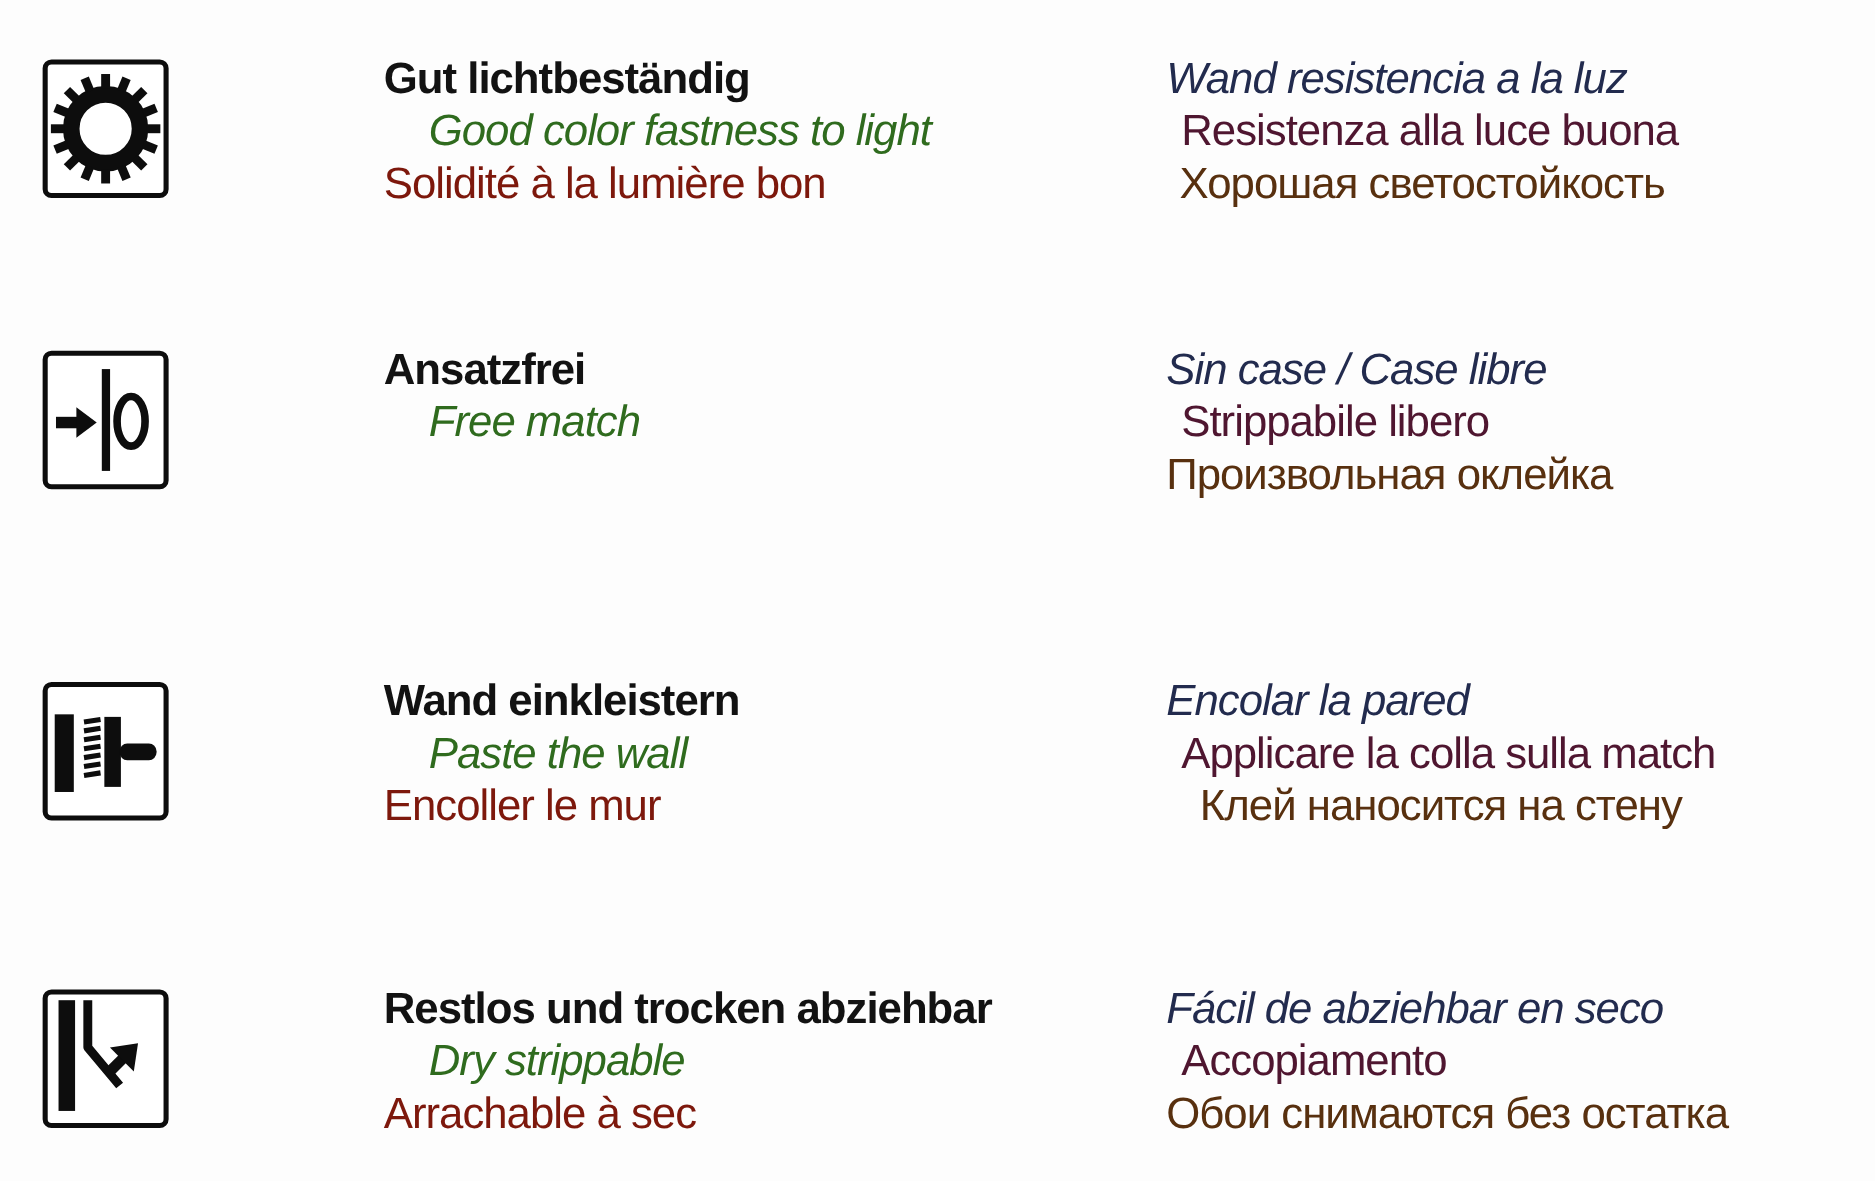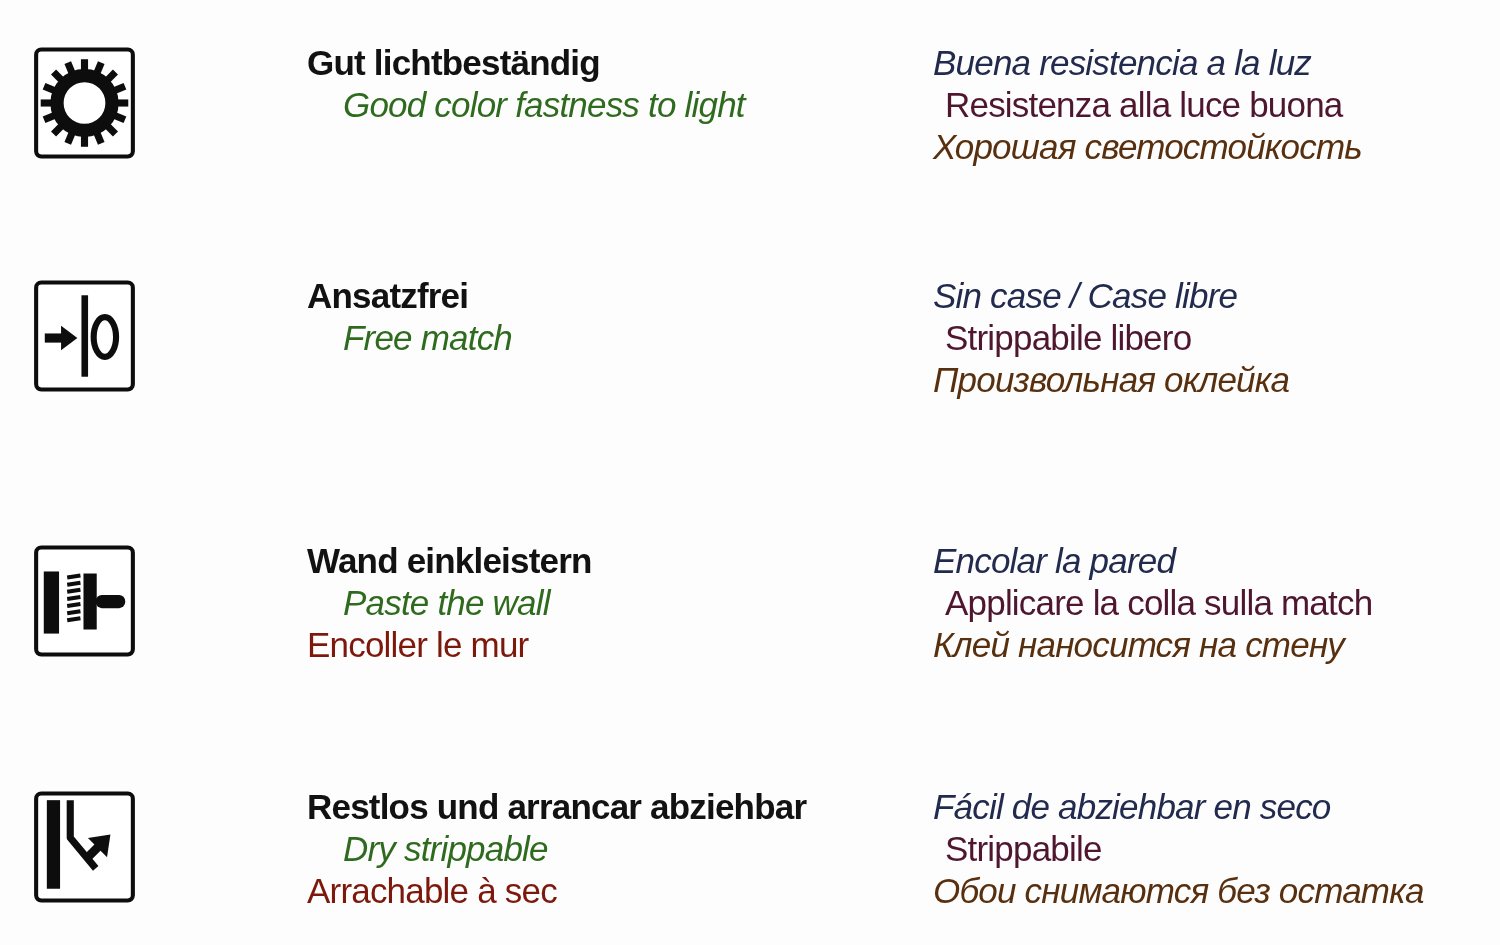--- a/index.html
+++ b/index.html
@@ -80,7 +80,7 @@
       <div class="line en">Good color fastness to light</div>
     </div>
     <div class="col-right">
-      <div class="line es">Buena resistencia a la luz</div>
+      <div class="line es">Wand resistencia a la luz</div>
       <div class="line it">Resistenza alla luce buona</div>
       <div class="line ru">Хорошая светостойкость</div>
     </div>

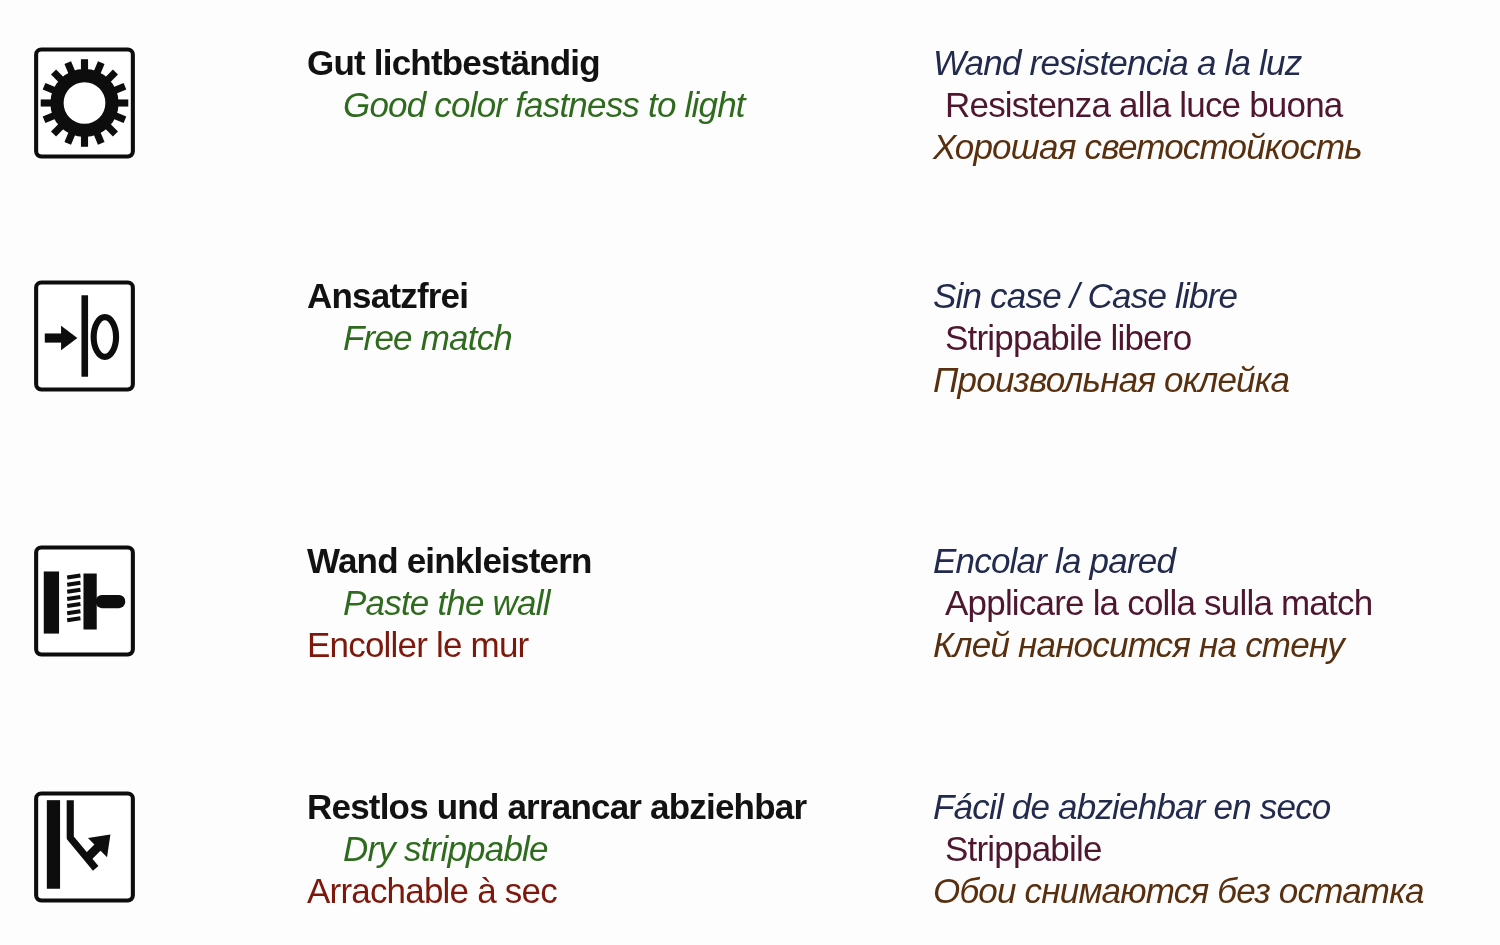--- a/index.html
+++ b/index.html
@@ -78,6 +78,7 @@
     <div class="col-left">
       <div class="line de">Gut lichtbeständig</div>
       <div class="line en">Good color fastness to light</div>
+      <div class="line fr">Solidité à la lumière bon</div>
     </div>
     <div class="col-right">
       <div class="line es">Wand resistencia a la luz</div>

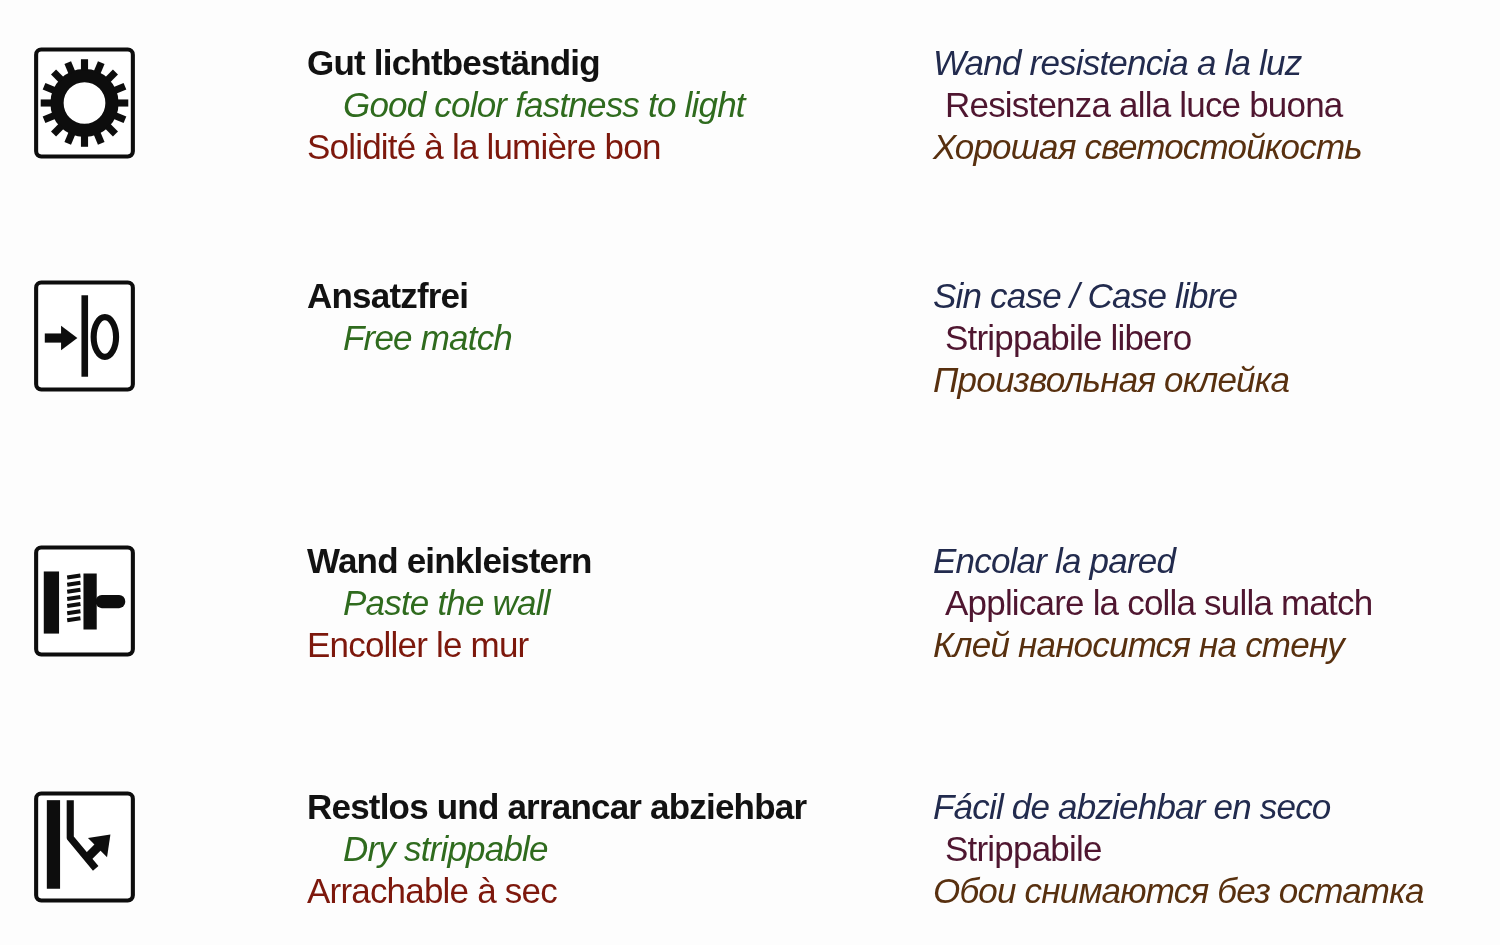--- a/index.html
+++ b/index.html
@@ -43,7 +43,7 @@
   .fr { color: var(--french, #7d180c); }
   .es { font-style: italic; color: var(--spanish, #222b4e); }
   .it { color: var(--italian, #4f1630); margin-left: 12px; }
-  .ru { font-style: italic; color: var(--russian, #58300f); }
+  .ru { color: var(--russian, #58300f); text-align: center; }
 </style>
 </head>
 <body>

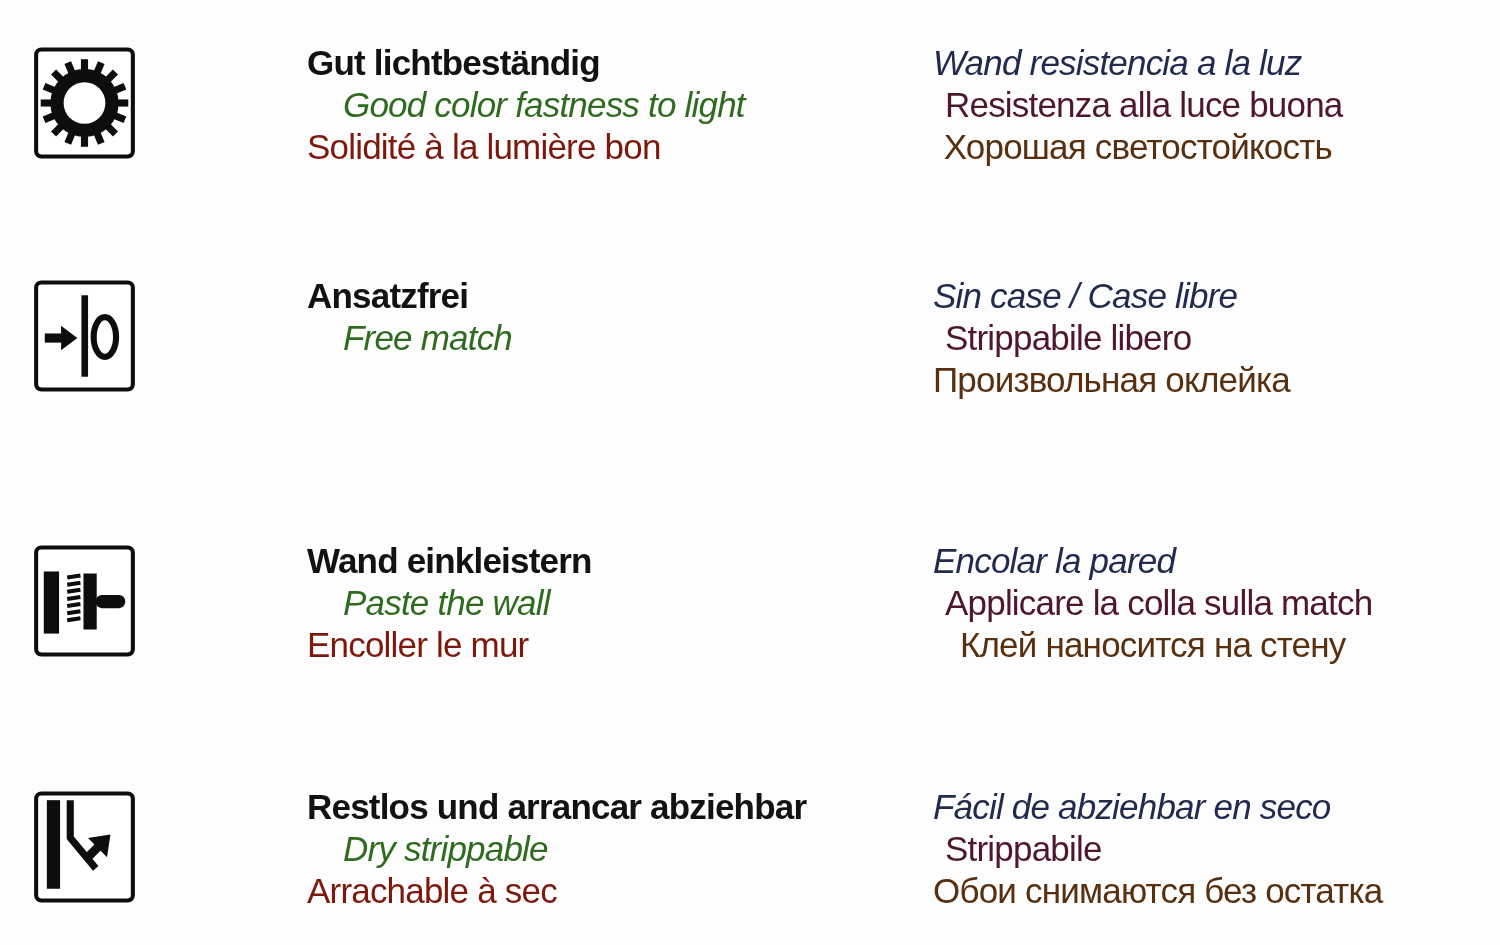--- a/index.html
+++ b/index.html
@@ -143,7 +143,7 @@
       </svg>
     </div>
     <div class="col-left">
-      <div class="line de">Restlos und arrancar abziehbar</div>
+      <div class="line de">Restlos und trocken abziehbar</div>
       <div class="line en">Dry strippable</div>
       <div class="line fr">Arrachable à sec</div>
     </div>

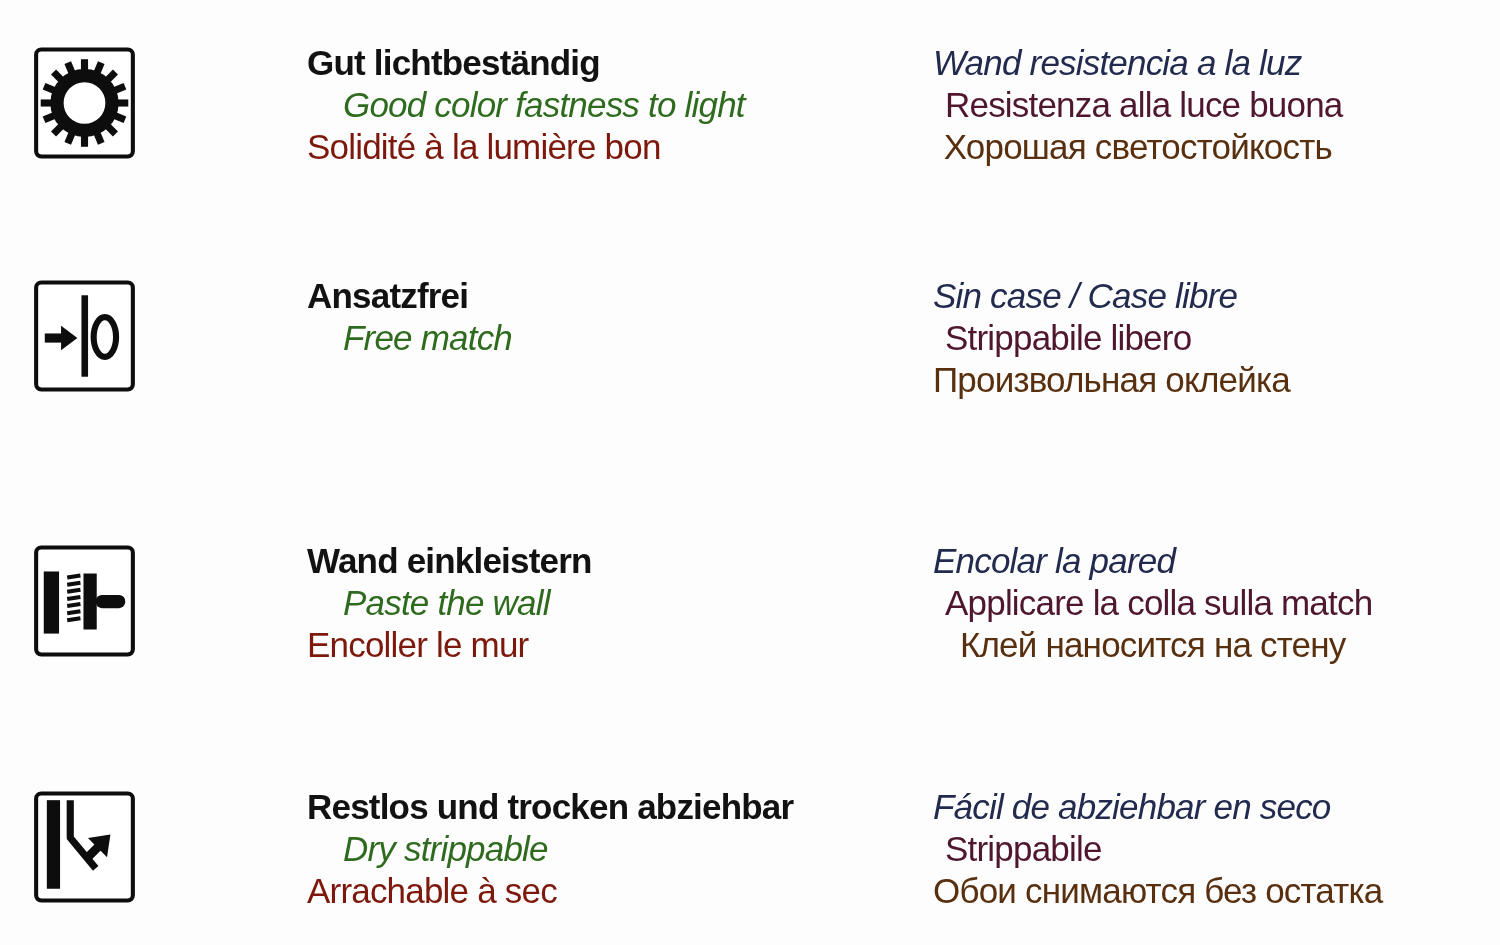--- a/index.html
+++ b/index.html
@@ -149,7 +149,7 @@
     </div>
     <div class="col-right">
       <div class="line es">Fácil de abziehbar en seco</div>
-      <div class="line it">Strippabile</div>
+      <div class="line it">Accopiamento</div>
       <div class="line ru">Обои снимаются без остатка</div>
     </div>
   </div>

